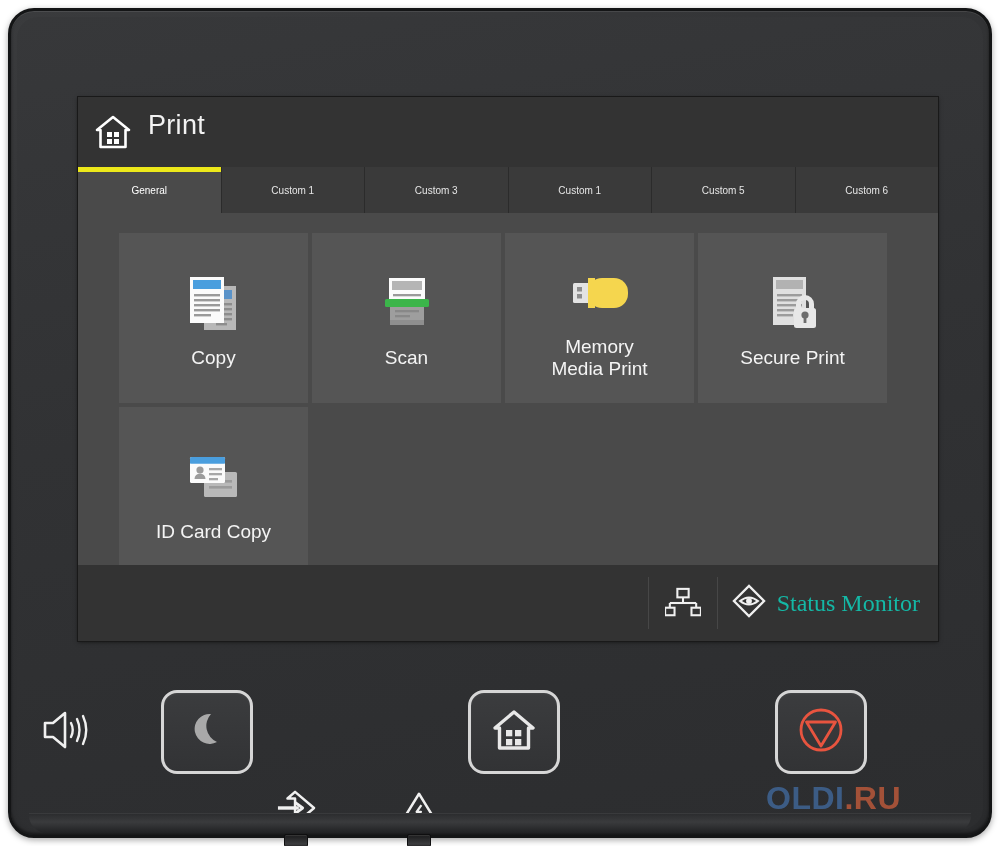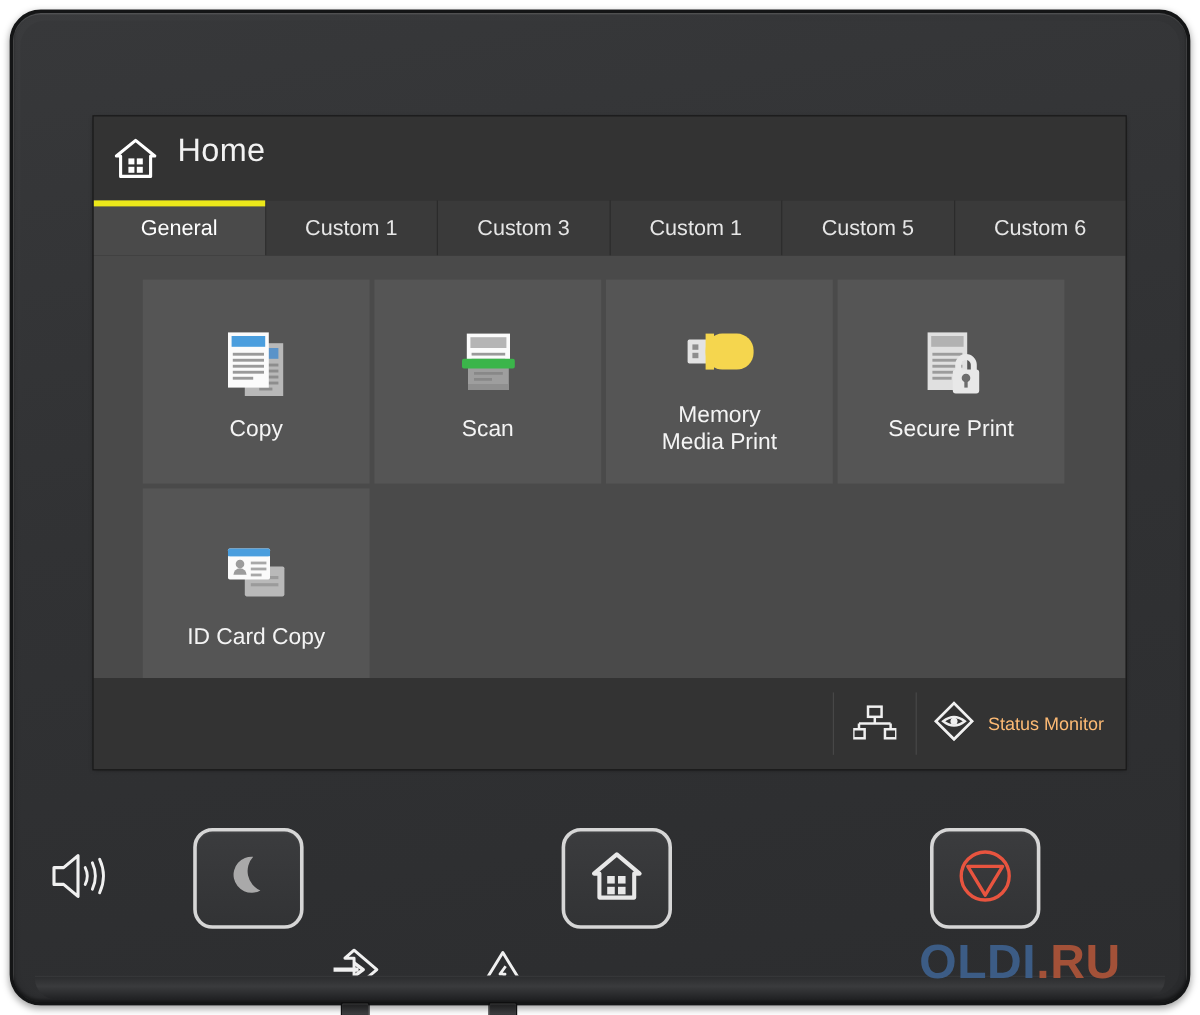--- a/index.html
+++ b/index.html
@@ -270,7 +270,7 @@
           <rect x="20" y="26" width="5" height="5" fill="#ffffff"></rect>
         </svg>
       </div>
-      <div id="page-title">Home</div>
+      <div id="page-title">Print</div>
     </div>
 
     <div id="tabs">

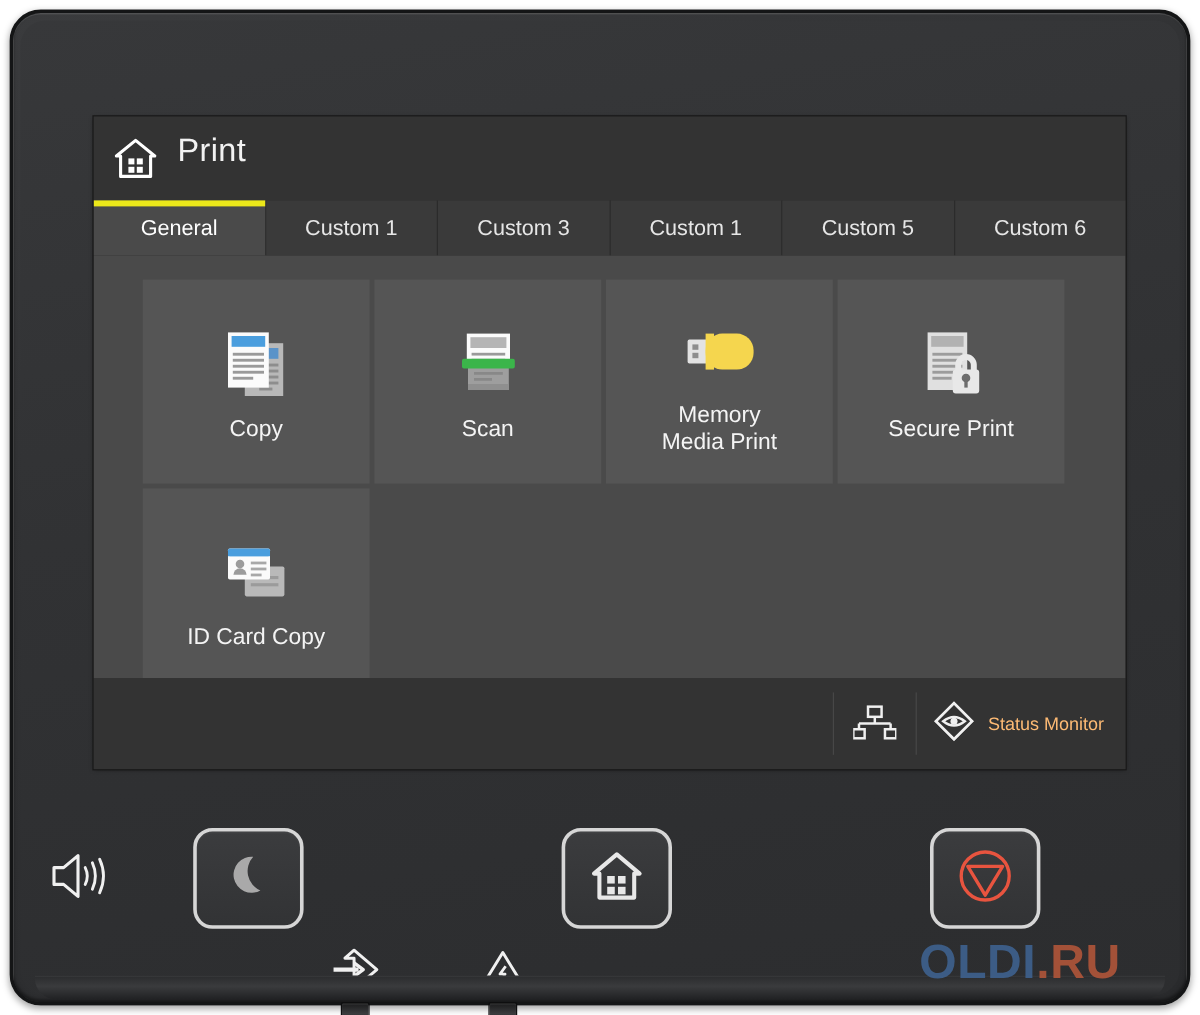--- a/index.html
+++ b/index.html
@@ -97,7 +97,7 @@
     display: flex;
     align-items: center;
     justify-content: center;
-    font-size: 18px;
+    font-size: 10px;
     color: #e6e6e6;
     background: #3a3a3a;
     border-right: 1px solid #2b2b2b;

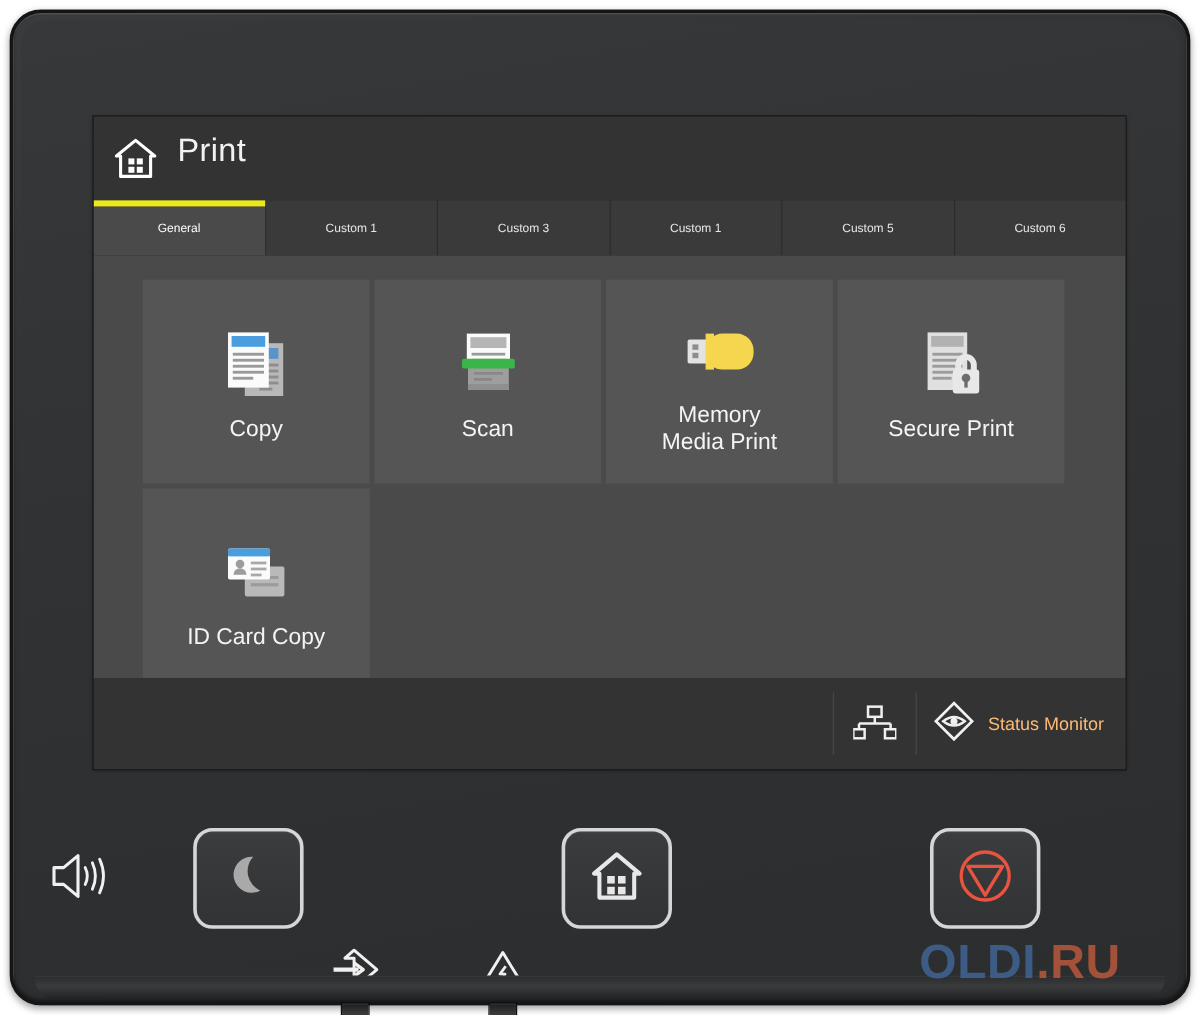--- a/index.html
+++ b/index.html
@@ -189,8 +189,9 @@
     cursor: pointer;
   }
   #status-monitor-label {
-    font-size: 15px;
-    color: #fdba74;
+    font-size: 24px;
+    color: #14b8a6;
+    font-family: Liberation Serif, serif;
   }
 
   

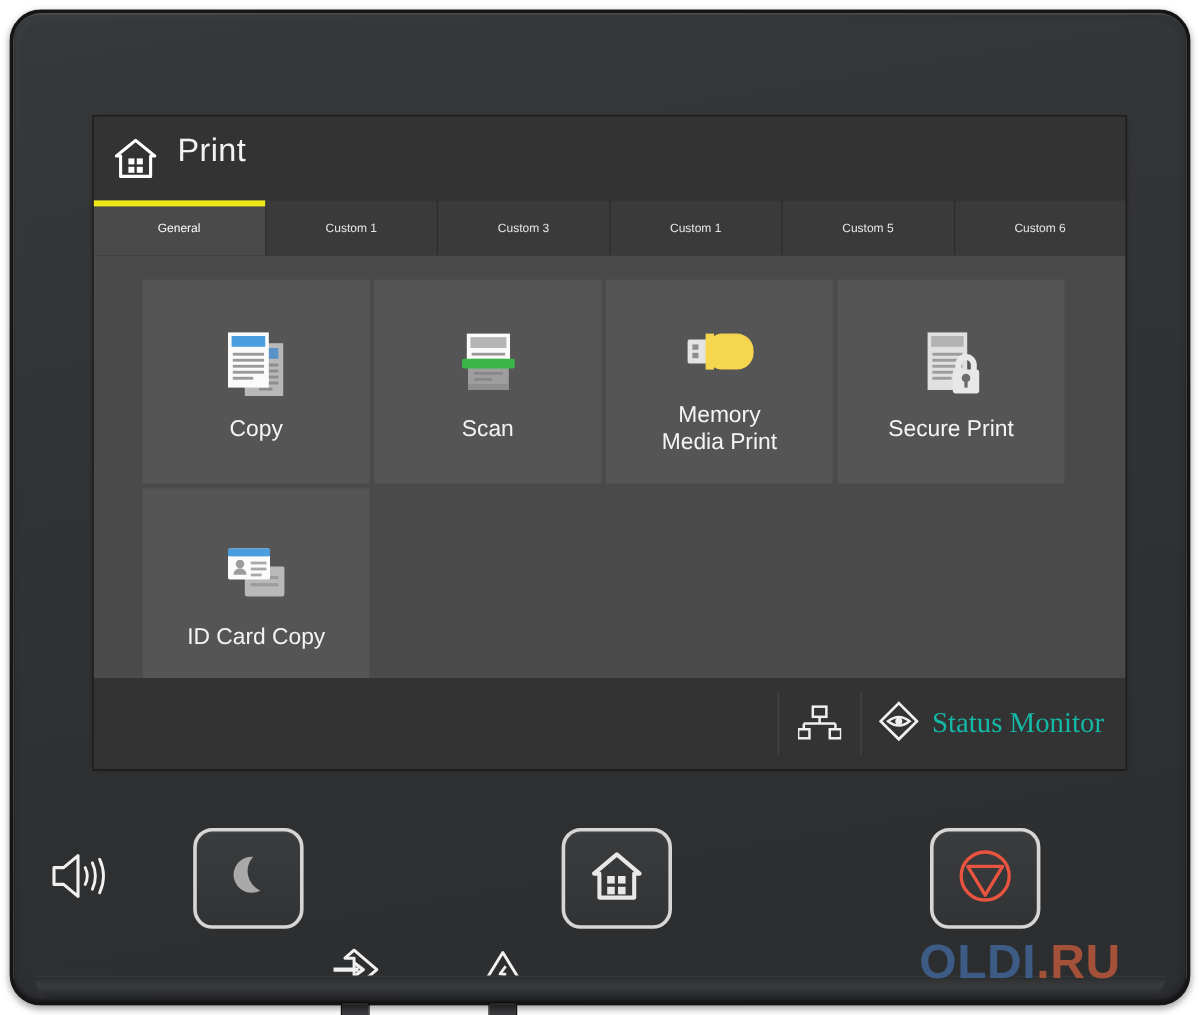--- a/index.html
+++ b/index.html
@@ -242,7 +242,7 @@
     position: absolute;
     left: 766px;
     top: 780px;
-    font-size: 40px;
+    font-size: 32px;
     font-weight: bold;
     letter-spacing: 0.5px;
     opacity: 0.88;

